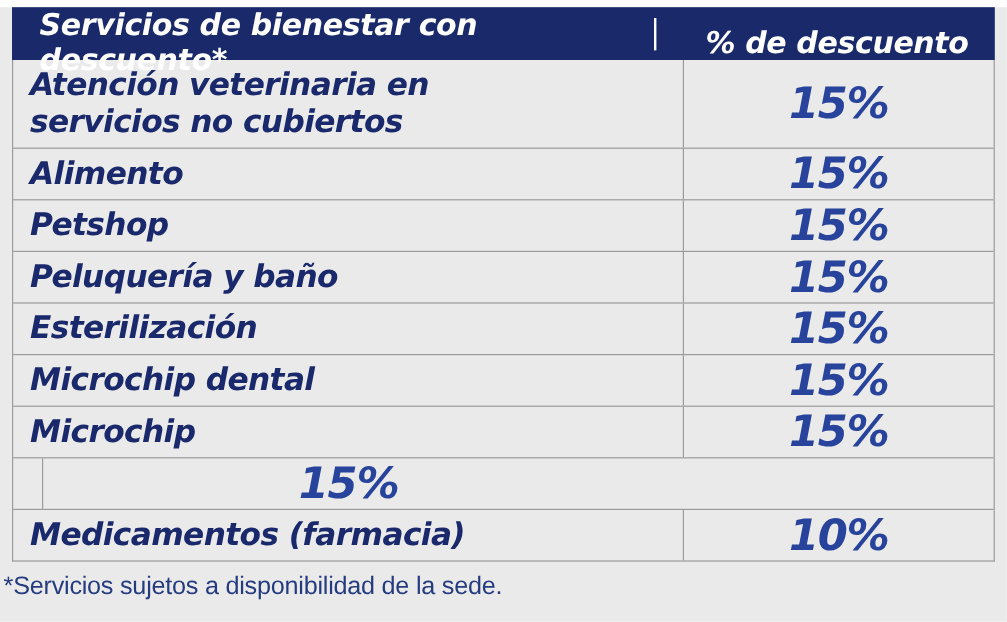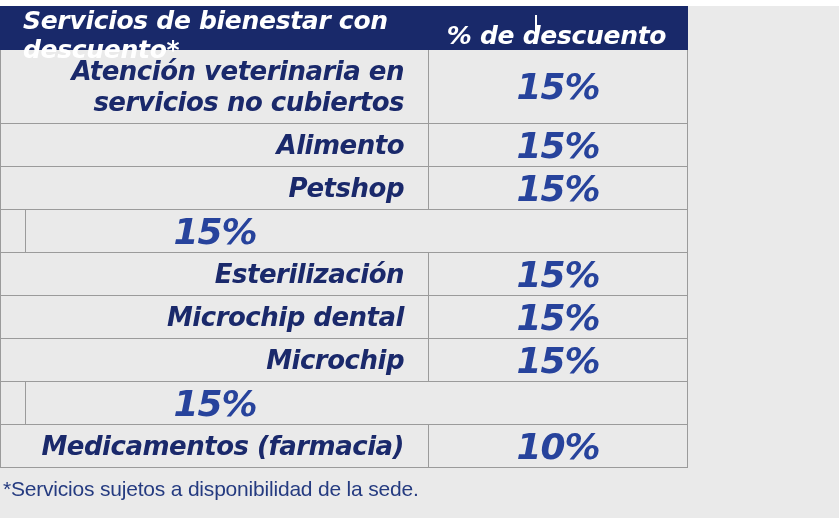--- a/index.html
+++ b/index.html
@@ -15,7 +15,7 @@
     background:#FFFFFF;
   }
   .table-wrap{
-    position:absolute;left:0;top:6px;width:688px;
+    position:absolute;left:10px;top:6px;width:819px;
   }
   .thead{
     position:relative;

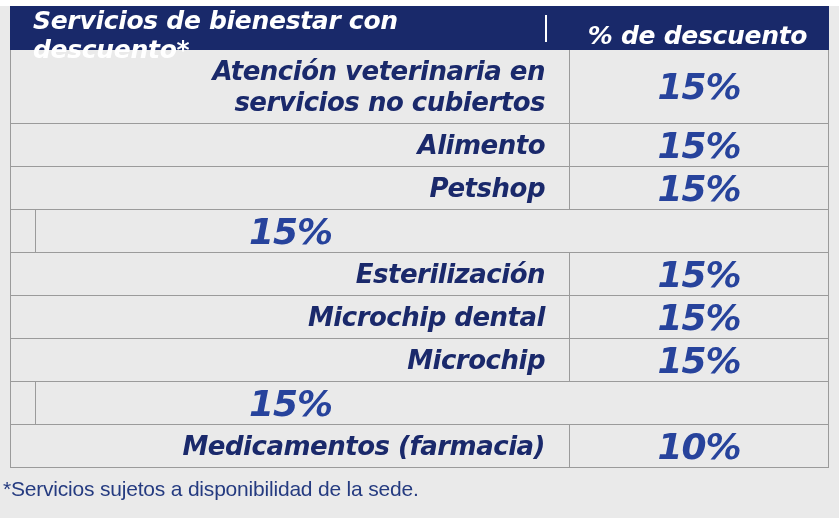--- a/index.html
+++ b/index.html
@@ -44,7 +44,6 @@
     display:grid;grid-template-columns:1fr 283px;
     align-items:center;
     height:42px;
-    text-align:right;
   }
   .row.tall{height:73px;}
   .row + .row{border-top:1px solid var(--border,#9B9B9B);}

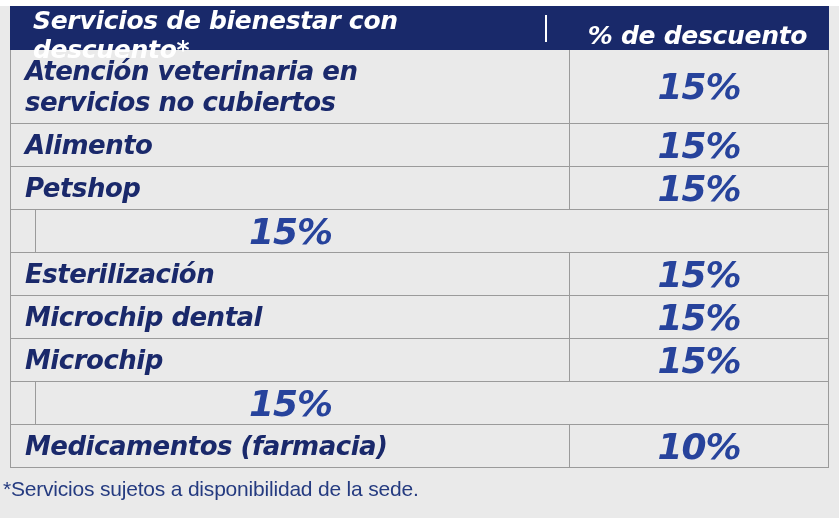--- a/index.html
+++ b/index.html
@@ -98,6 +98,7 @@
         <div class="cell discount">15%</div>
       </div>
       <div class="row">
+        <div class="cell service">Peluquería y baño</div>
         <div class="cell discount">15%</div>
       </div>
       <div class="row">

